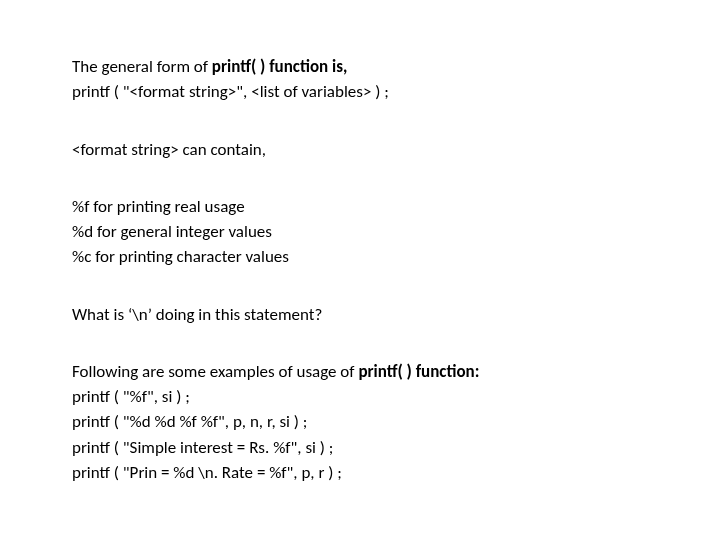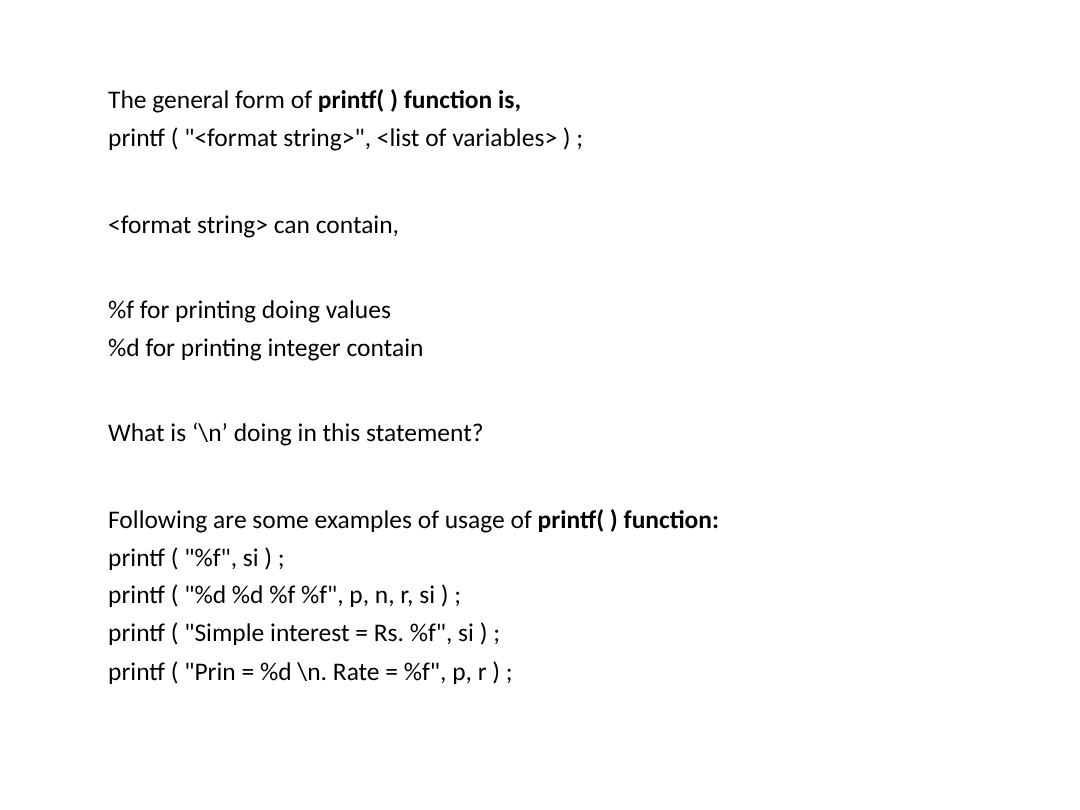--- a/index.html
+++ b/index.html
@@ -45,7 +45,7 @@
   </div>
 
   <div class="block2">
-    <p class="para">%f for printing doing values</p>
+    <p class="para">%f for printing real usage</p>
     <p class="para">%d for printing integer contain</p>
   </div>
 

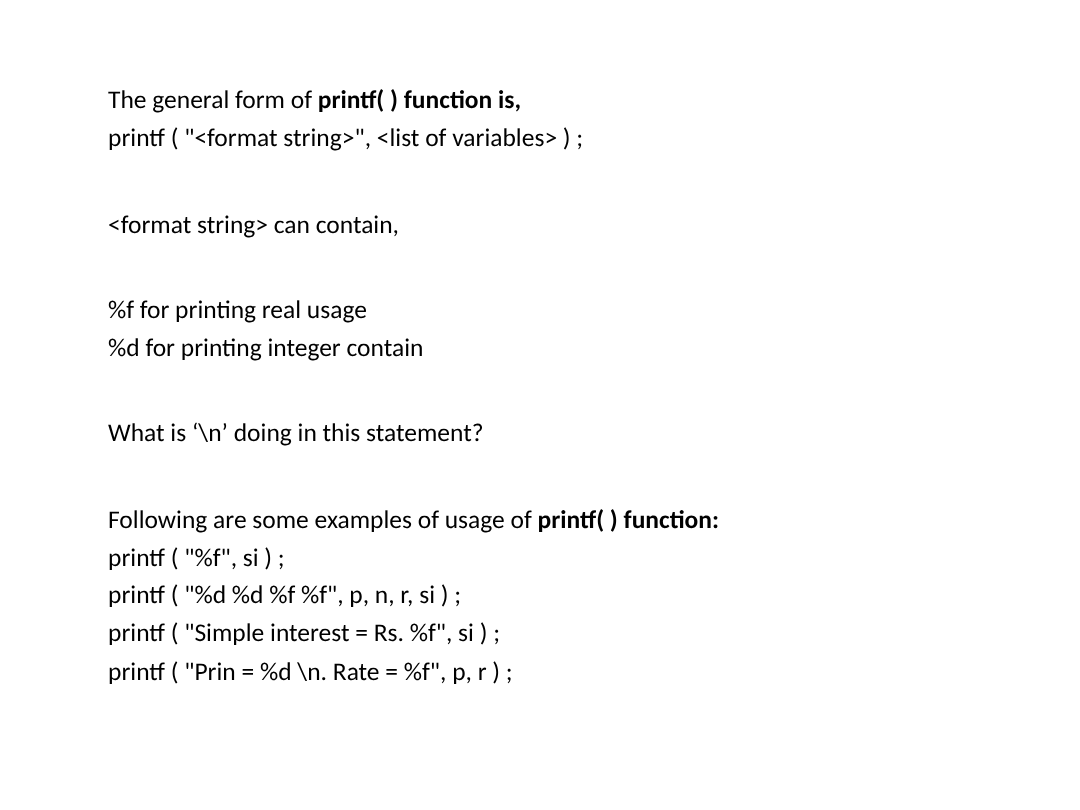--- a/index.html
+++ b/index.html
@@ -46,7 +46,7 @@
 
   <div class="block2">
     <p class="para">%f for printing real usage</p>
-    <p class="para">%d for printing integer contain</p>
+    <p class="para">%d for general integer values</p>
   </div>
 
   <div class="block2">

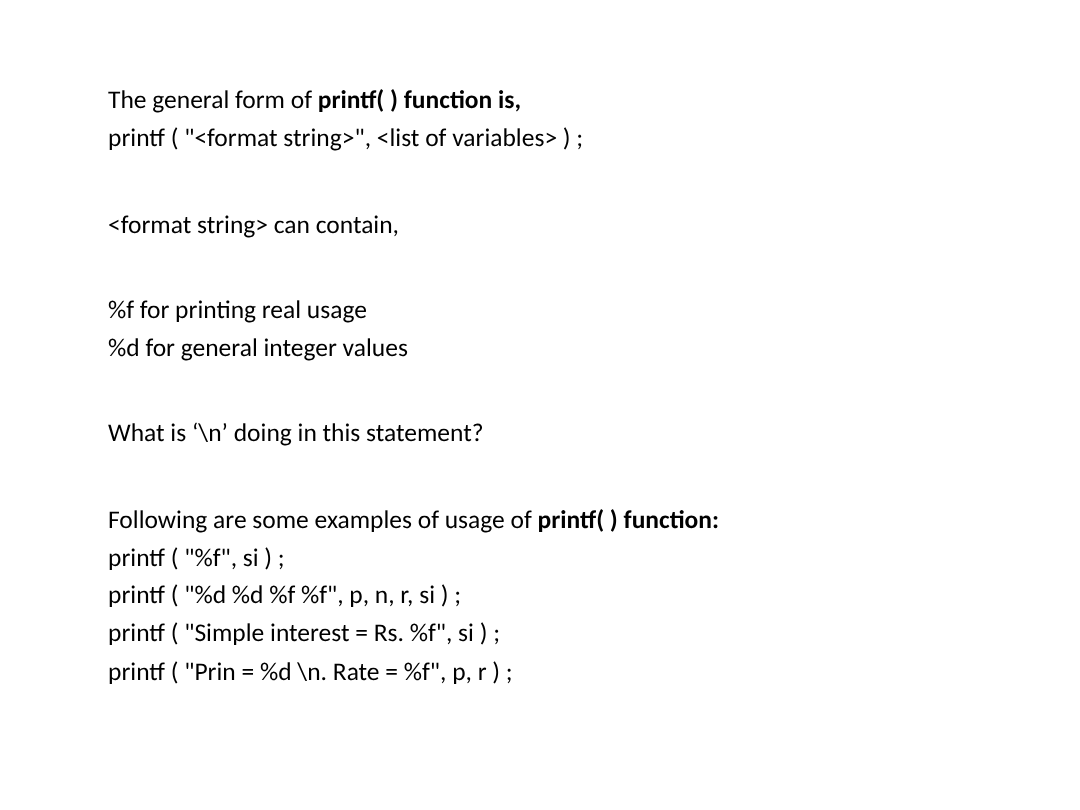--- a/index.html
+++ b/index.html
@@ -47,6 +47,7 @@
   <div class="block2">
     <p class="para">%f for printing real usage</p>
     <p class="para">%d for general integer values</p>
+    <p class="para">%c for printing character values</p>
   </div>
 
   <div class="block2">

